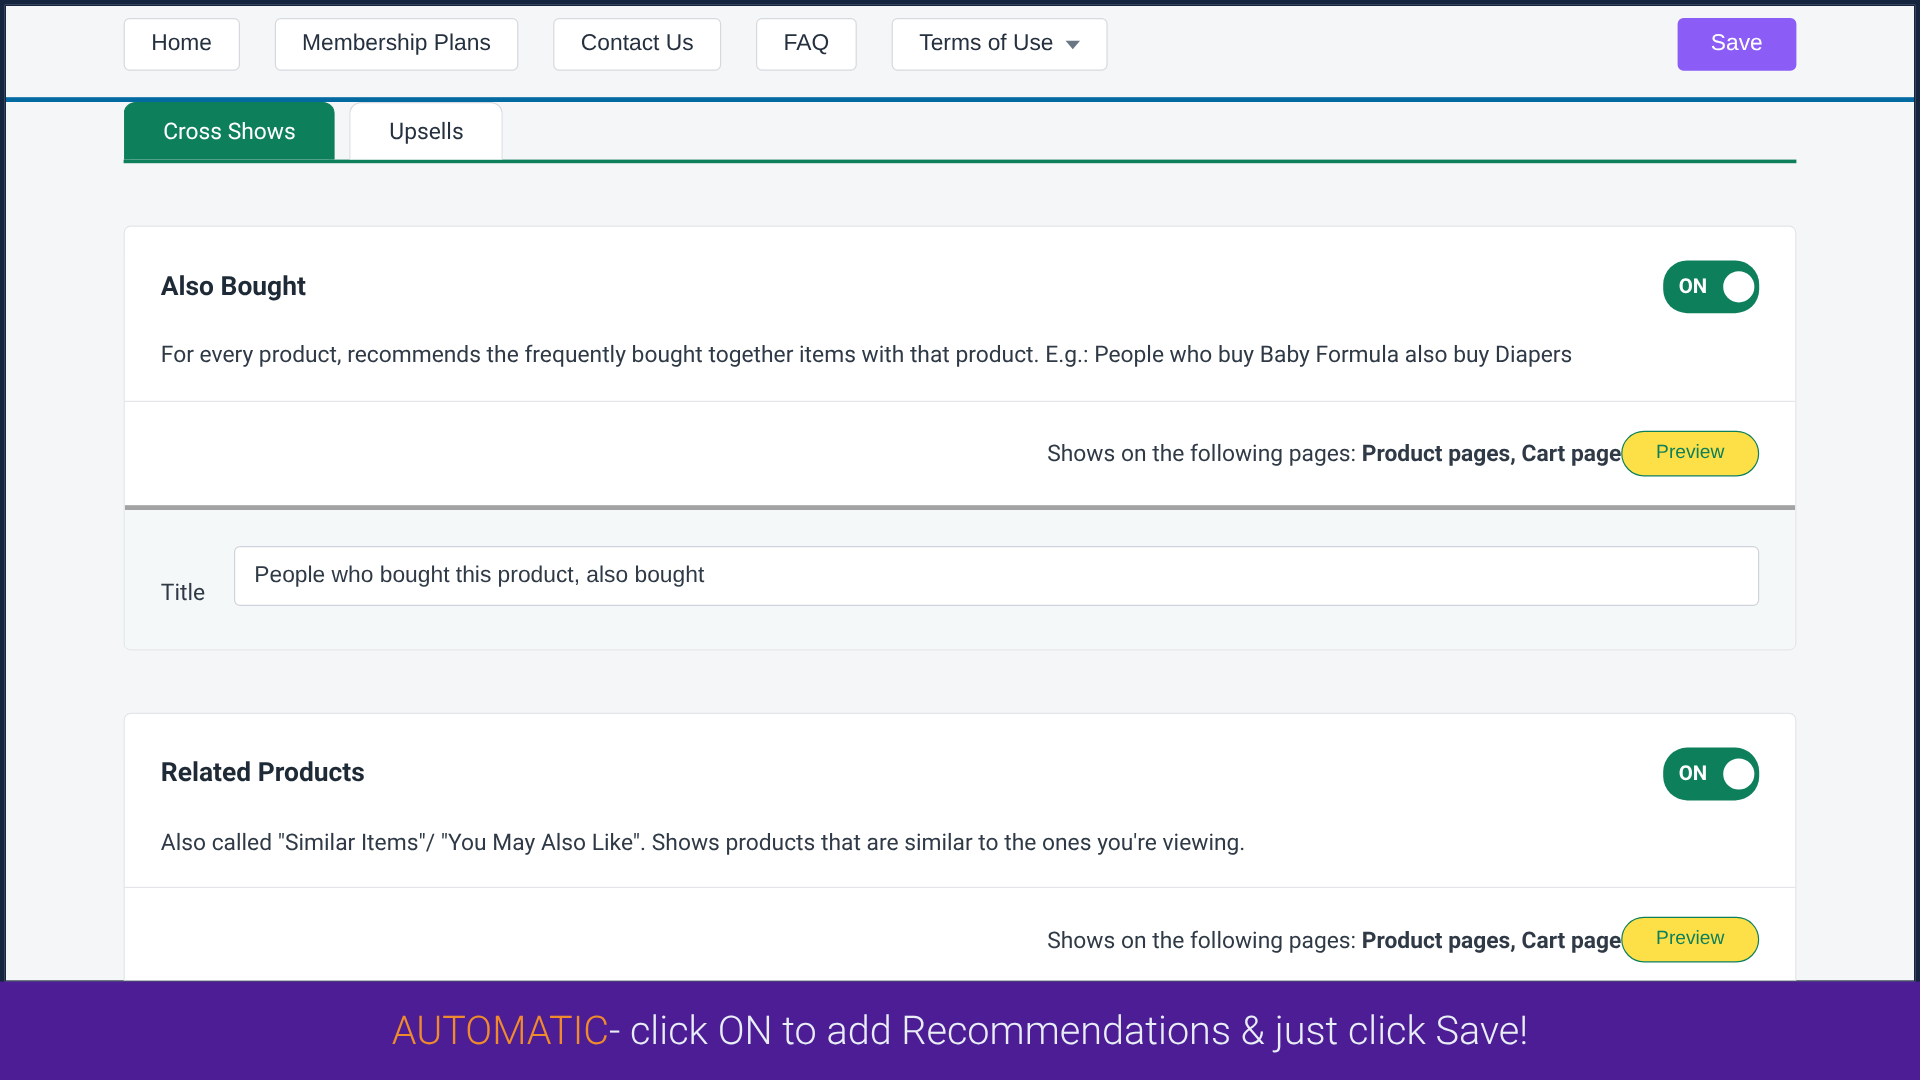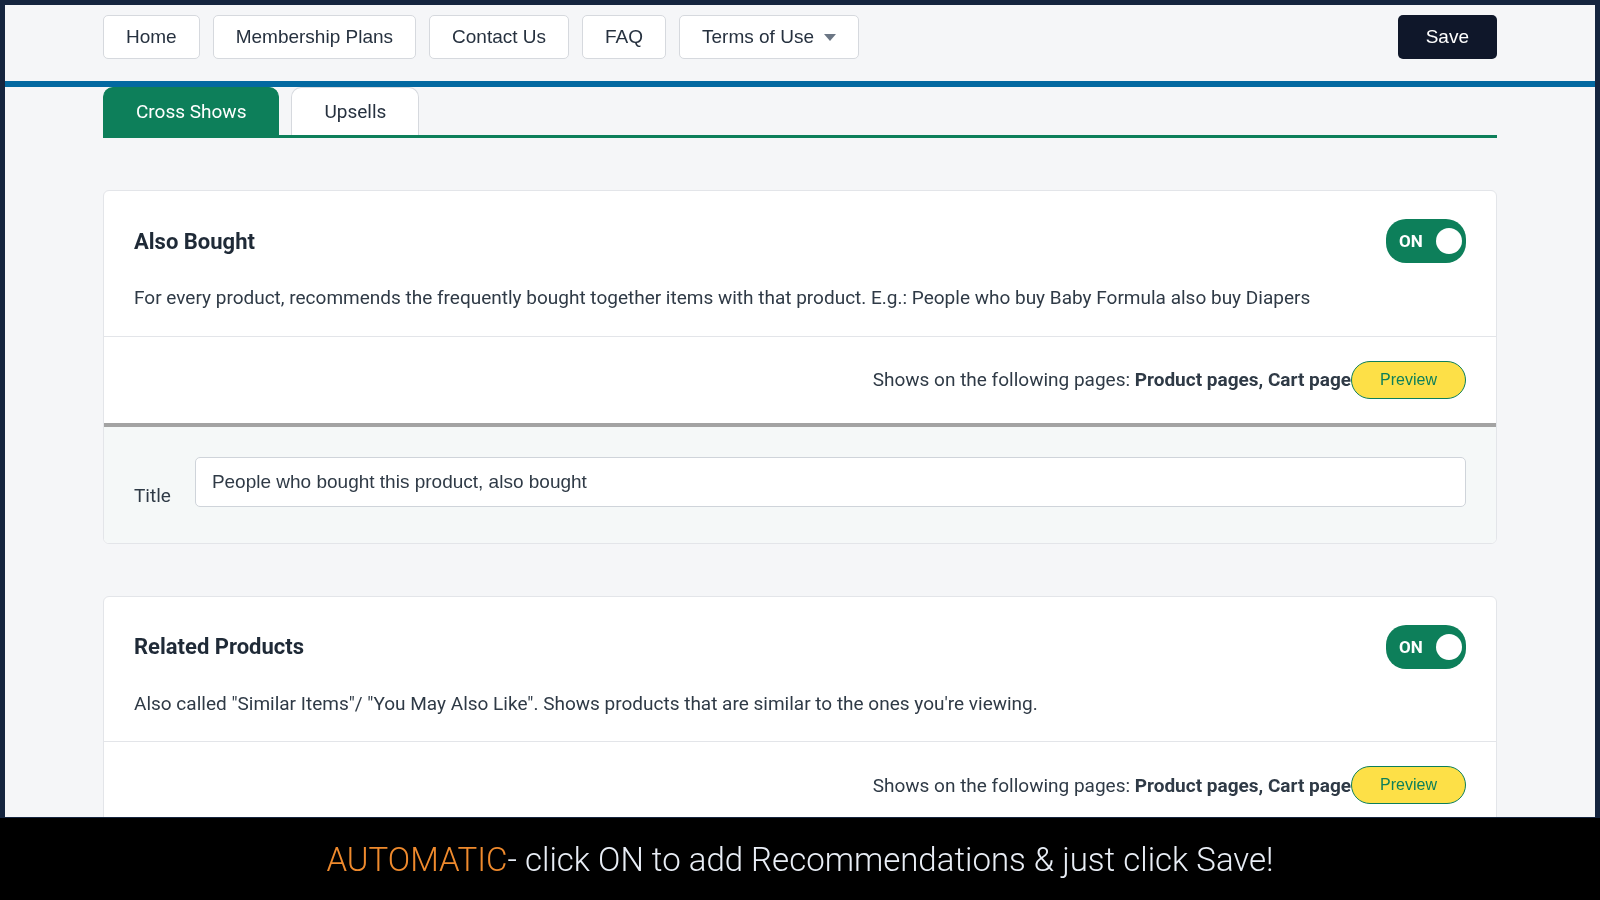--- a/index.html
+++ b/index.html
@@ -24,7 +24,8 @@
   display: flex;
   align-items: flex-start;
   padding: 10px 98px 22px 98px;
-  border-bottom: 6px solid #0369a1;
+  border-bottom: 4px solid #0369a1;
+  gap: 16px;
 }
 .nav-btn {
   background: #fff;

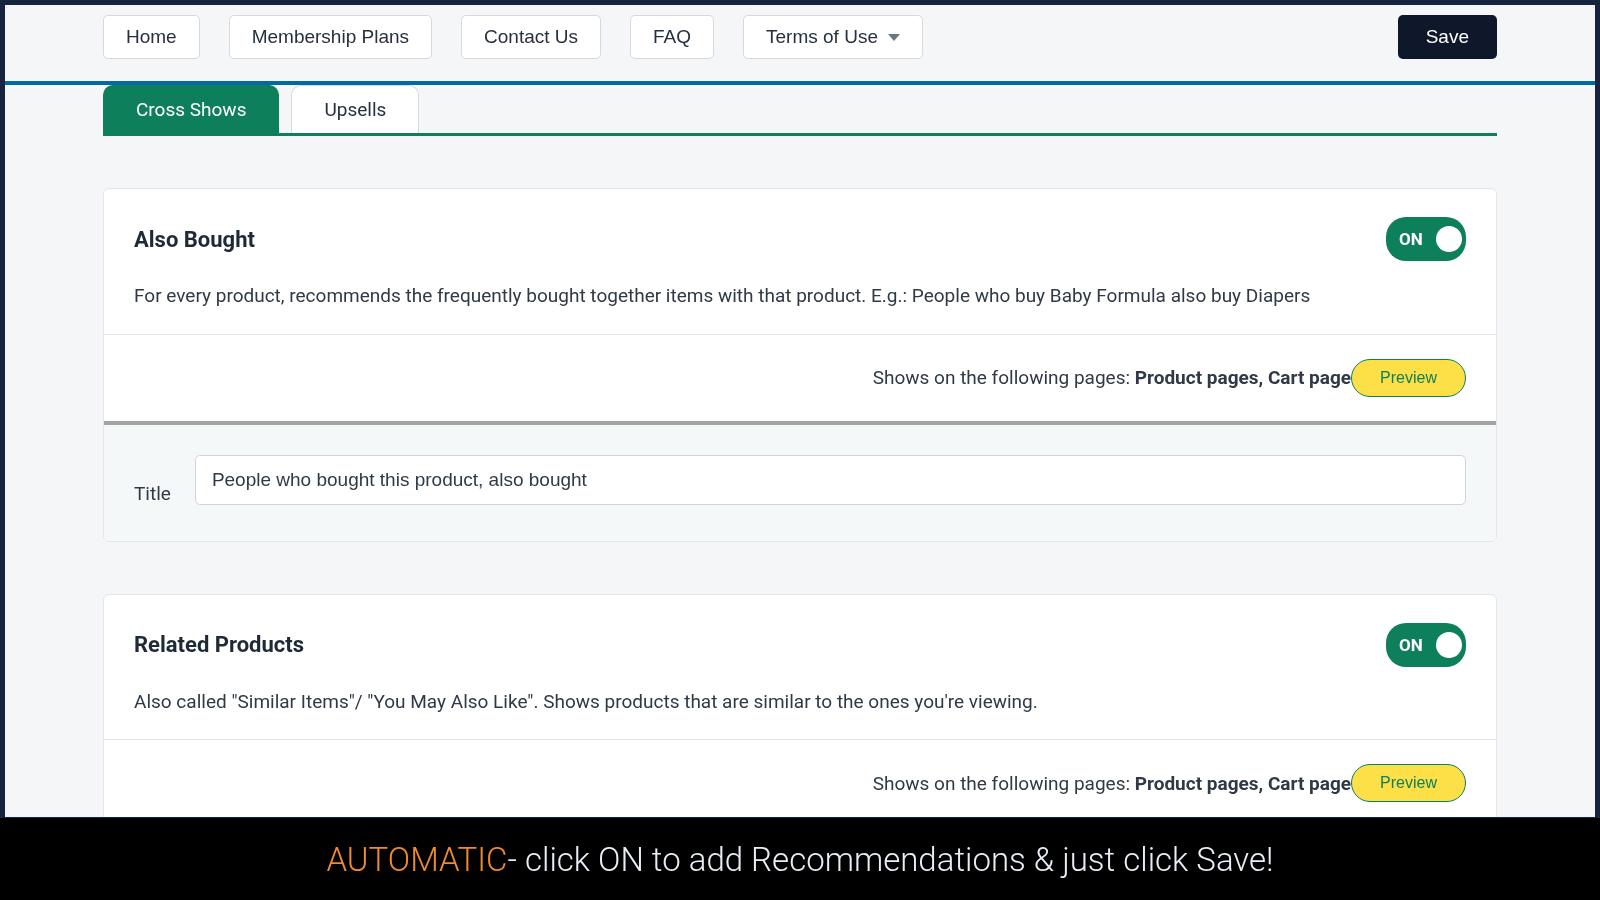--- a/index.html
+++ b/index.html
@@ -43,7 +43,7 @@
 .nav-btn .caret { width: 0; height: 0; border-left: 6px solid transparent; border-right: 6px solid transparent; border-top: 7px solid #6b7684; }
 .save-btn {
   margin-left: auto;
-  background: #0f172a;
+  background: #8b5cf6;
   color: #fff;
   border: none;
   border-radius: 5px;

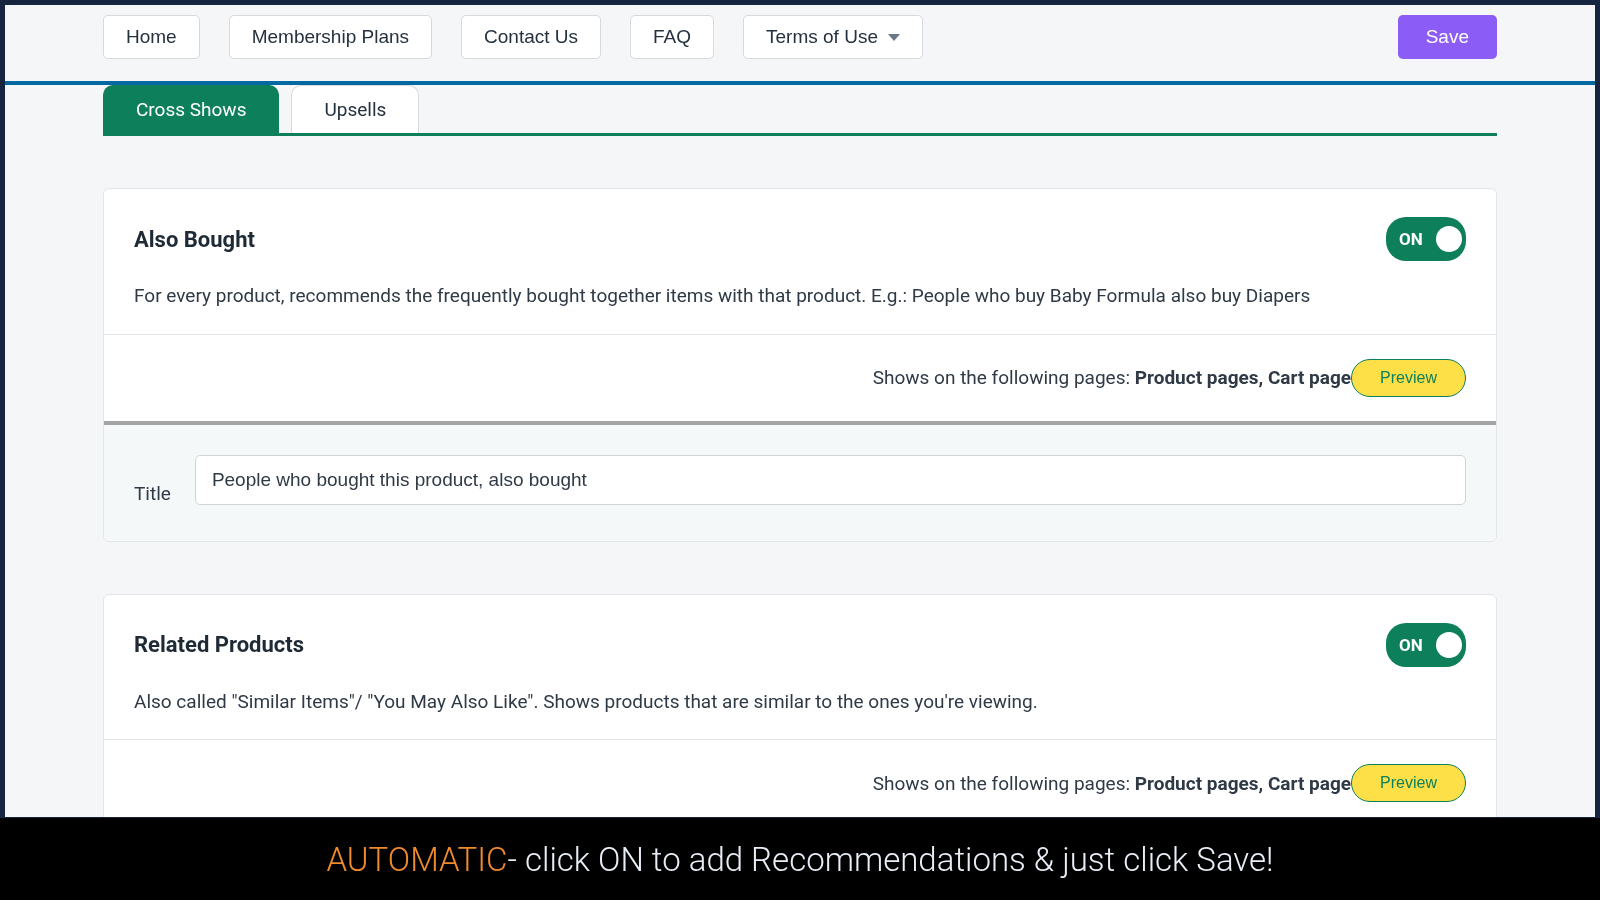--- a/index.html
+++ b/index.html
@@ -158,7 +158,7 @@
   position: absolute;
   left: 0; right: 0; bottom: 0;
   height: 82px;
-  background: #000000;
+  background: #4c1d95;
   display: flex;
   align-items: center;
   justify-content: center;

